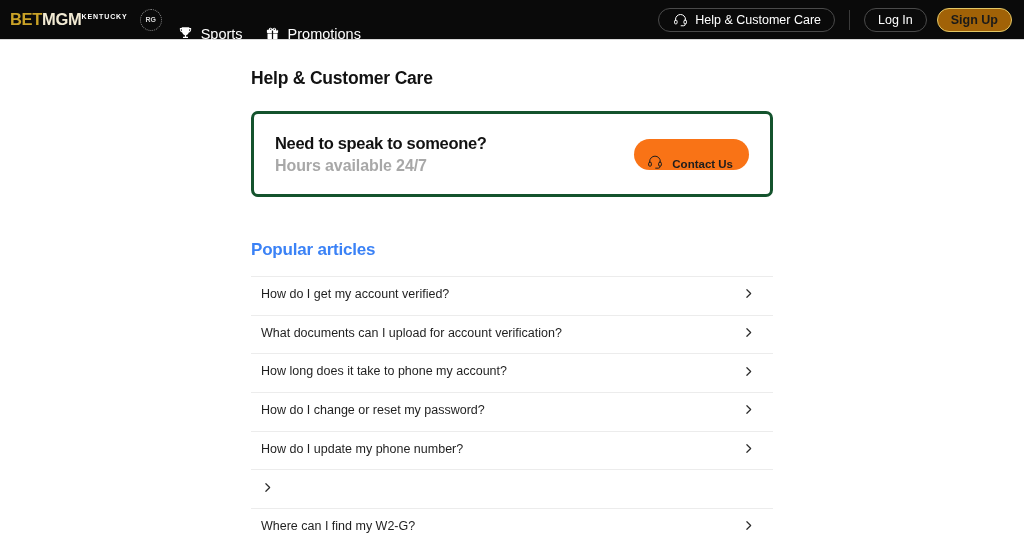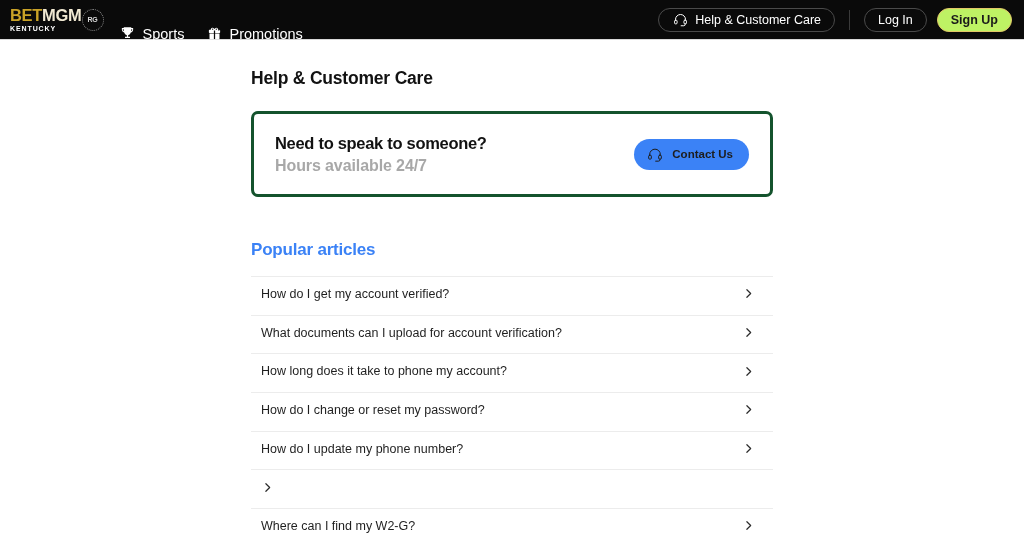--- a/index.html
+++ b/index.html
@@ -23,7 +23,7 @@
     position: relative;
   }
   .hdr-left { display: flex; align-items: center; gap: 0; flex: 1; }
-  .logo { display: flex; flex-direction: column; justify-content: flex-start; line-height: 1; cursor: pointer; }
+  .logo { display: flex; flex-direction: row; justify-content: flex-start; line-height: 1; margin-right: 12px; cursor: pointer; }
   .logo-main { font-size: 16.5px; font-weight: 700; letter-spacing: -0.3px; }
   .logo-bet { color: #c9a227; }
   .logo-mgm { color: #f2ead3; }

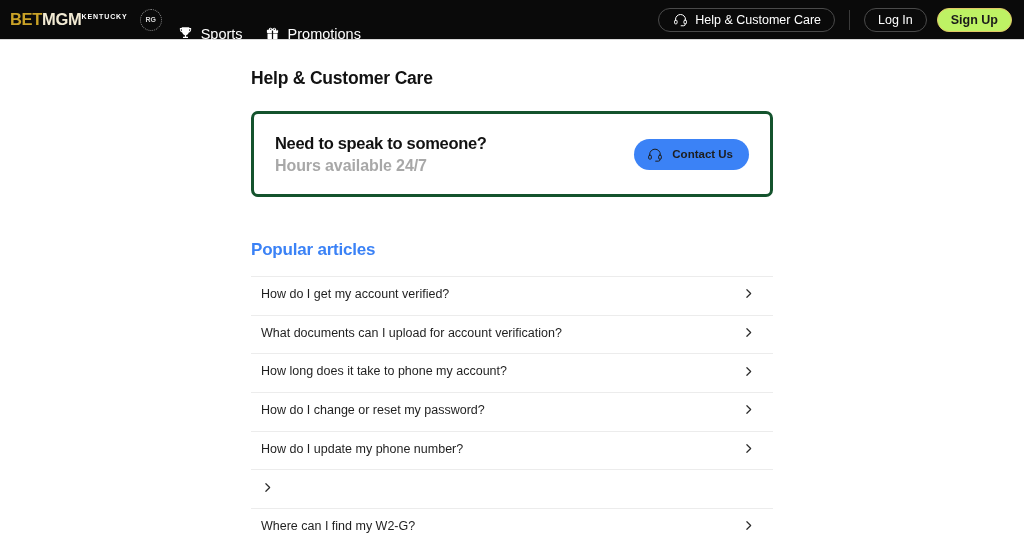--- a/index.html
+++ b/index.html
@@ -52,7 +52,7 @@
     cursor: pointer; white-space: nowrap;
   }
   .pill-outline { border: 1px solid #4a4a4a; color: #ffffff; background: transparent; }
-  .pill-gold { background: #bef264; color: #1a1a1a; border: 1px solid #e2c766; font-weight: 600; }
+  .pill-gold { background: #a16207; color: #1a1a1a; border: 1px solid #e2c766; font-weight: 600; }
   .hdr-divider { width: 1px; height: 20px; background: #3a3a3a; margin: 0 4px; }
 
   

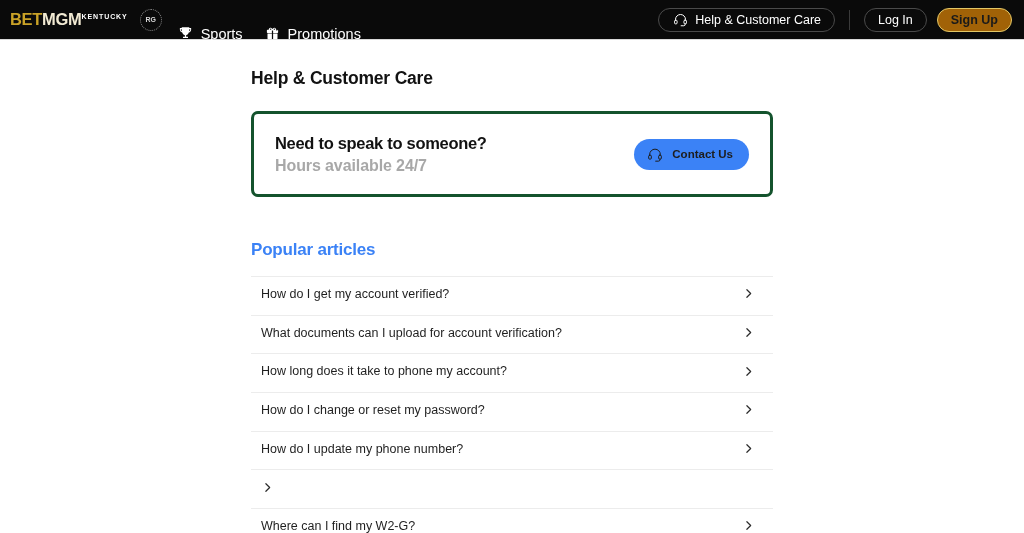--- a/index.html
+++ b/index.html
@@ -77,8 +77,8 @@
   .cc-title { font-size: 16.5px; font-weight: 700; color: #121212; letter-spacing: -0.3px; }
   .cc-sub { font-size: 16px; font-weight: 700; color: #a8a8a8; letter-spacing: -0.1px; }
   .cc-btn {
-    display: flex; align-items: center; gap: 9px;
-    background: #3b82f6; border-radius: 18px;
+    display: flex; align-items: flex-end; gap: 9px;
+    background: #f97316; border-radius: 18px;
     height: 31px; padding: 0 16px 0 13px;
     cursor: pointer;
   }

